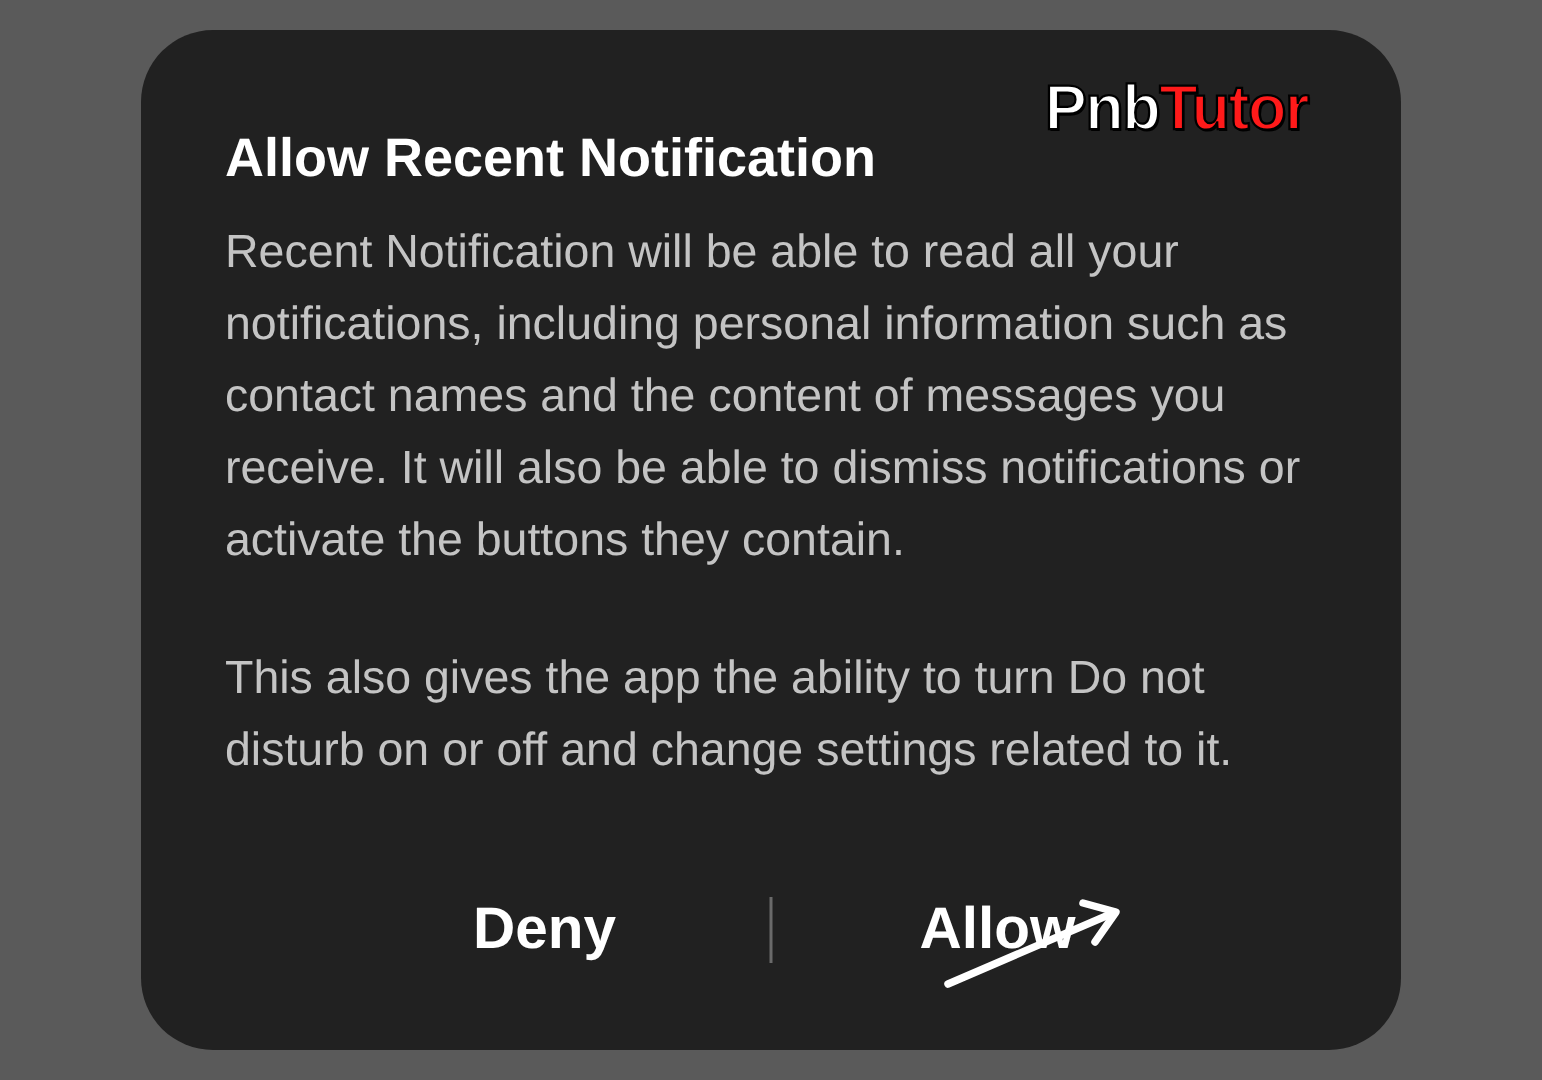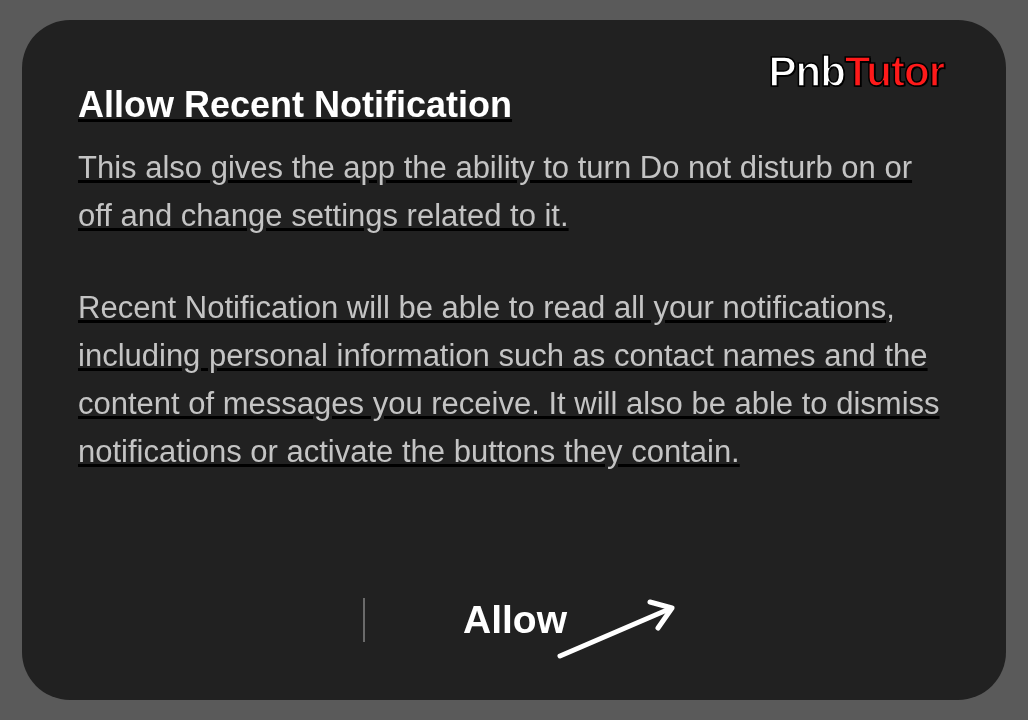--- a/index.html
+++ b/index.html
@@ -20,13 +20,12 @@
     }
     
     .dialog {
-      width: 984px;
+      width: 840px;
       height: 680px;
       background: #212121;
       border-radius: 48px;
       padding: 44px 56px;
       position: relative;
-      text-decoration: underline;
     }
     
     .logo {

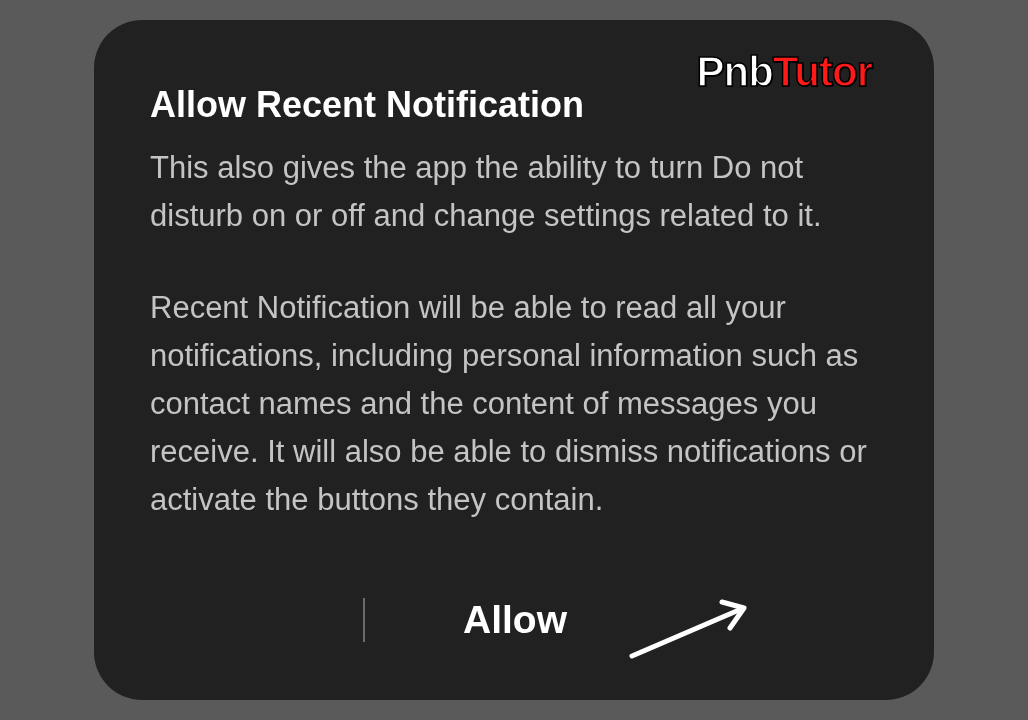--- a/index.html
+++ b/index.html
@@ -121,8 +121,8 @@
   <h1 class="title">Allow Recent Notification</h1>
 
   <div class="body-text">
+    <p>Recent Notification will be able to read all your notifications, including personal information such as contact names and the content of messages you receive. It will also be able to dismiss notifications or activate the buttons they contain.</p>
     <p>This also gives the app the ability to turn Do not disturb on or off and change settings related to it.</p>
-    <p>Recent Notification will be able to read all your notifications, including personal information such as contact names and the content of messages you receive. It will also be able to dismiss notifications or activate the buttons they contain.</p>
   </div>
 
   <div class="actions">

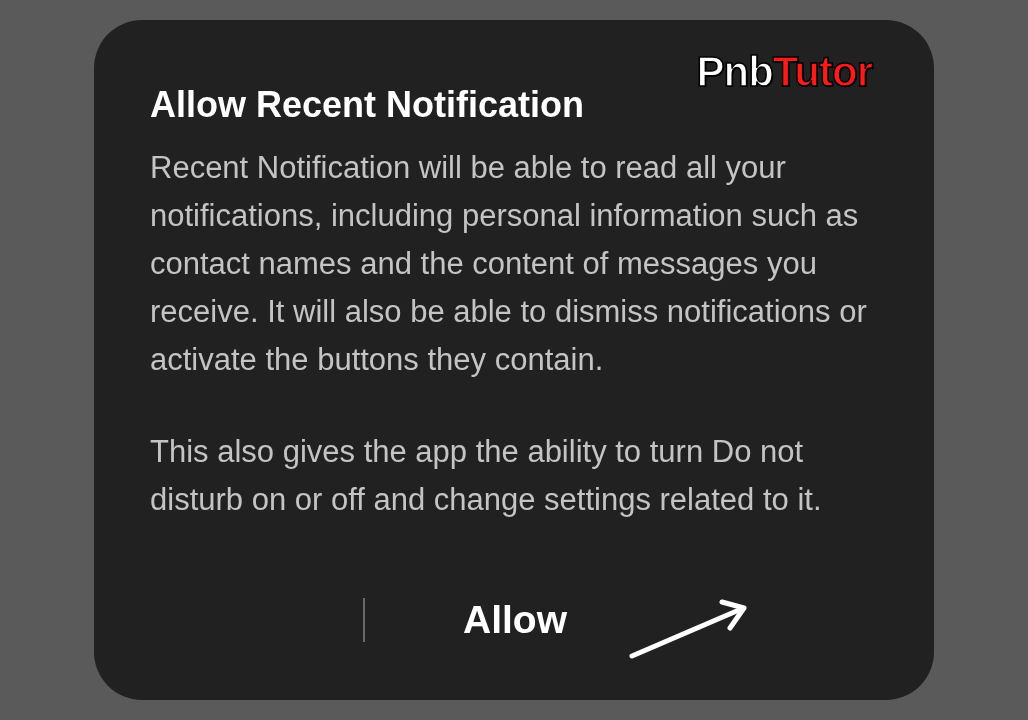--- a/index.html
+++ b/index.html
@@ -126,6 +126,7 @@
   </div>
 
   <div class="actions">
+    <button class="action-btn">Deny</button>
     <div class="divider"></div>
     <button class="action-btn">Allow</button>
   </div>

